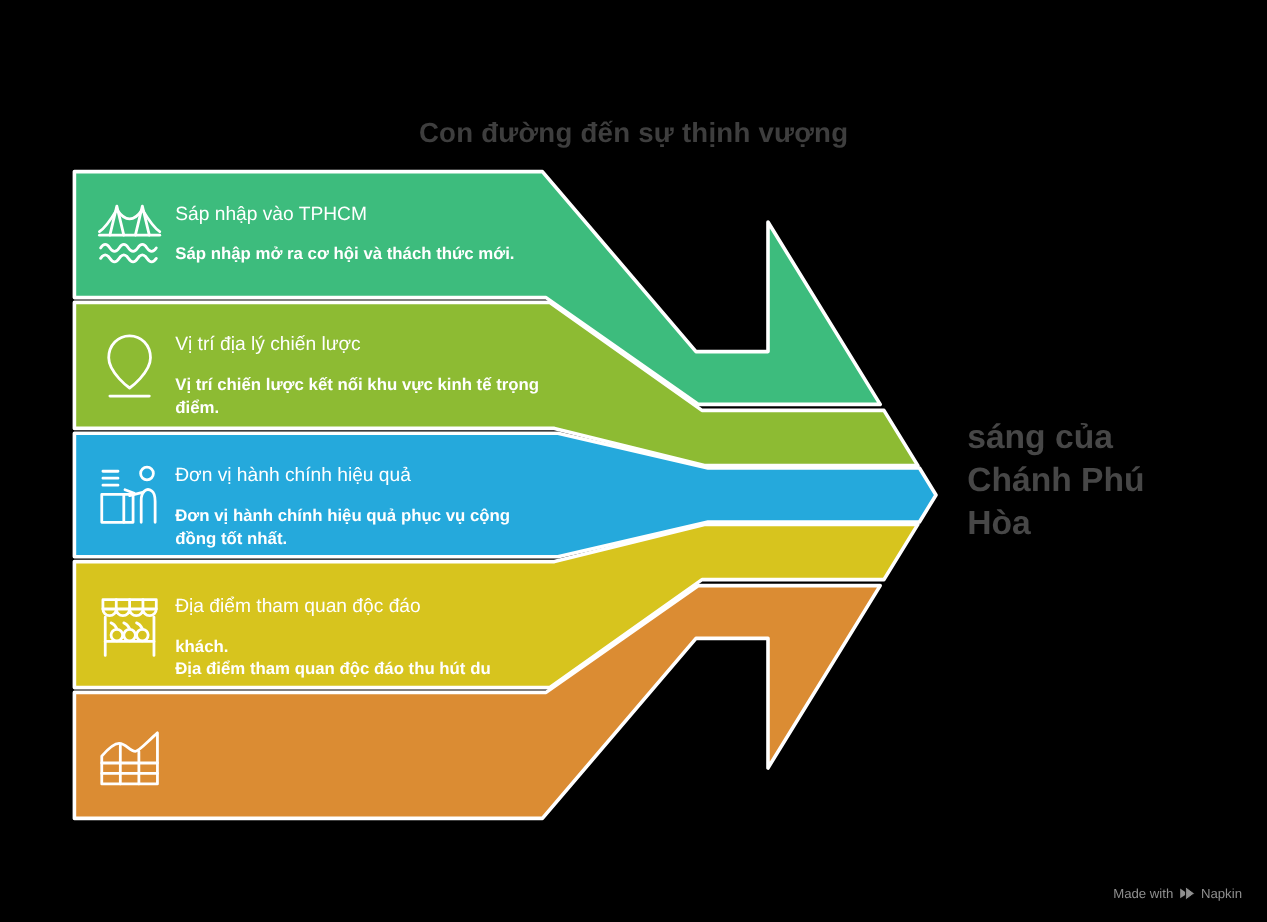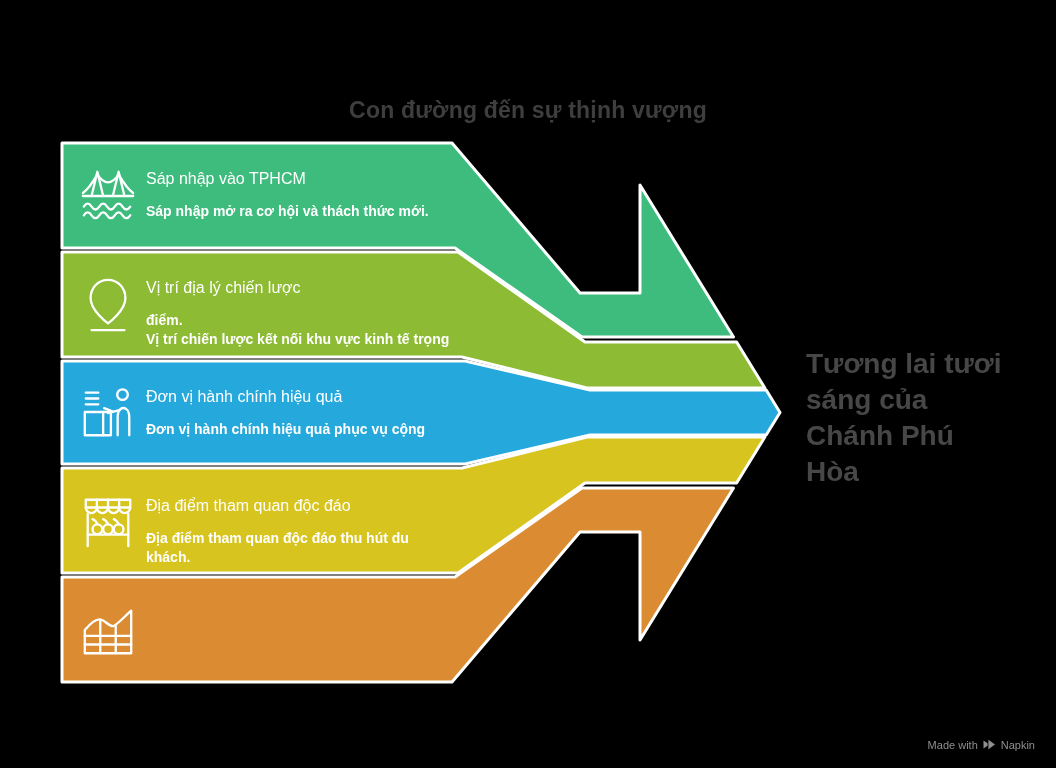--- a/index.html
+++ b/index.html
@@ -77,8 +77,8 @@
     </span>
     <div class="band-title">Vị trí địa lý chiến lược</div>
     <div class="band-desc">
-      <div>điểm.</div>
-        <div>Vị trí chiến lược kết nối khu vực kinh tế trọng</div>
+      <div>Vị trí chiến lược kết nối khu vực kinh tế trọng</div>
+        <div>điểm.</div>
     </div>
   </div>
 

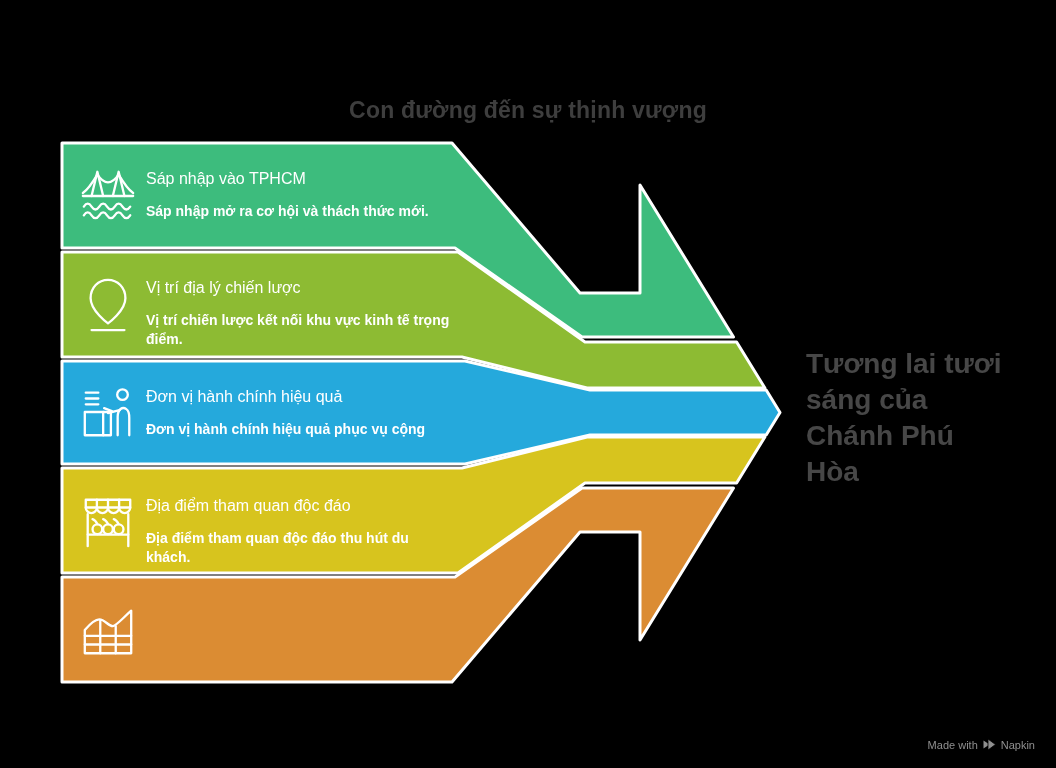--- a/index.html
+++ b/index.html
@@ -138,7 +138,6 @@
   </div>
 
   <div class="headline">
-    <div>Tương lai tươi</div>
     <div>sáng của</div>
     <div>Chánh Phú</div>
     <div>Hòa</div>

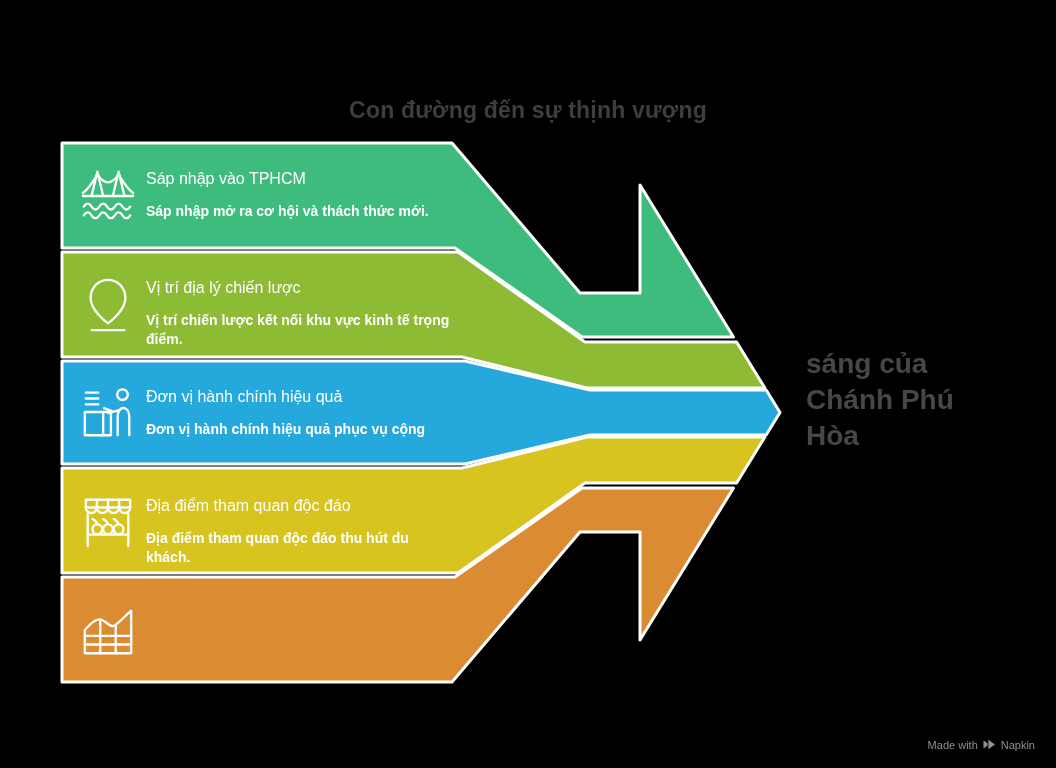--- a/index.html
+++ b/index.html
@@ -99,6 +99,7 @@
     <div class="band-title">Đơn vị hành chính hiệu quả</div>
     <div class="band-desc">
       <div>Đơn vị hành chính hiệu quả phục vụ cộng</div>
+        <div>đồng tốt nhất.</div>
     </div>
   </div>
 

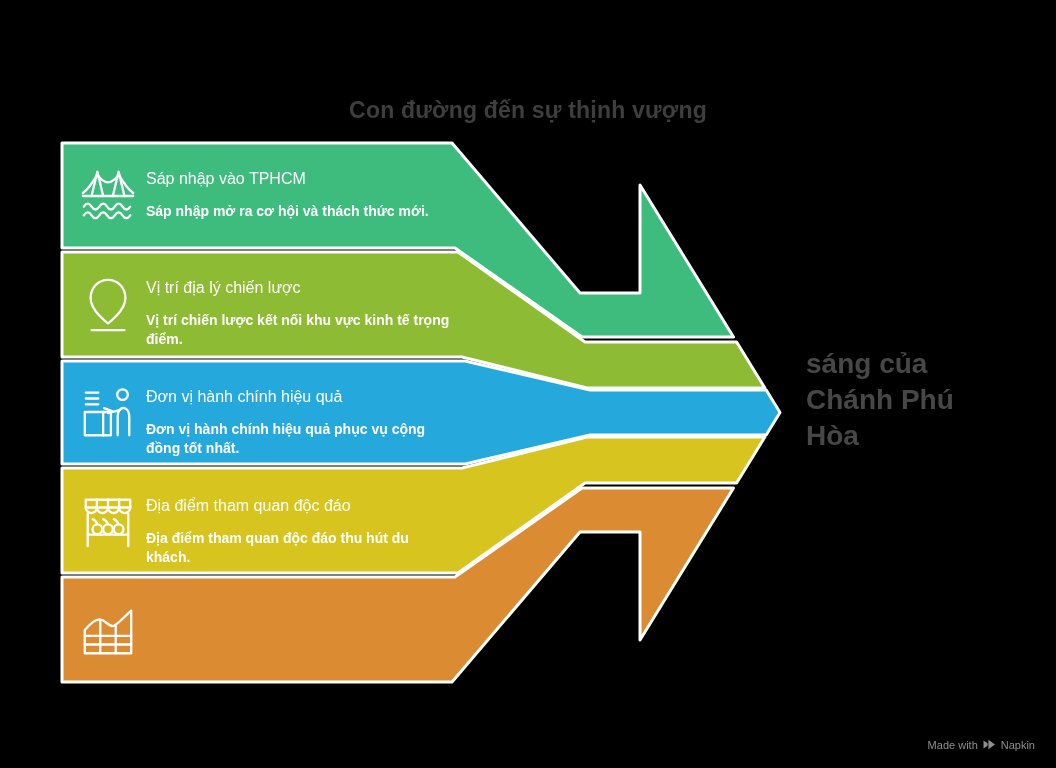--- a/index.html
+++ b/index.html
@@ -121,8 +121,8 @@
     </span>
     <div class="band-title">Địa điểm tham quan độc đáo</div>
     <div class="band-desc">
-      <div>Địa điểm tham quan độc đáo thu hút du</div>
-        <div>khách.</div>
+      <div>khách.</div>
+        <div>Địa điểm tham quan độc đáo thu hút du</div>
     </div>
   </div>
 

